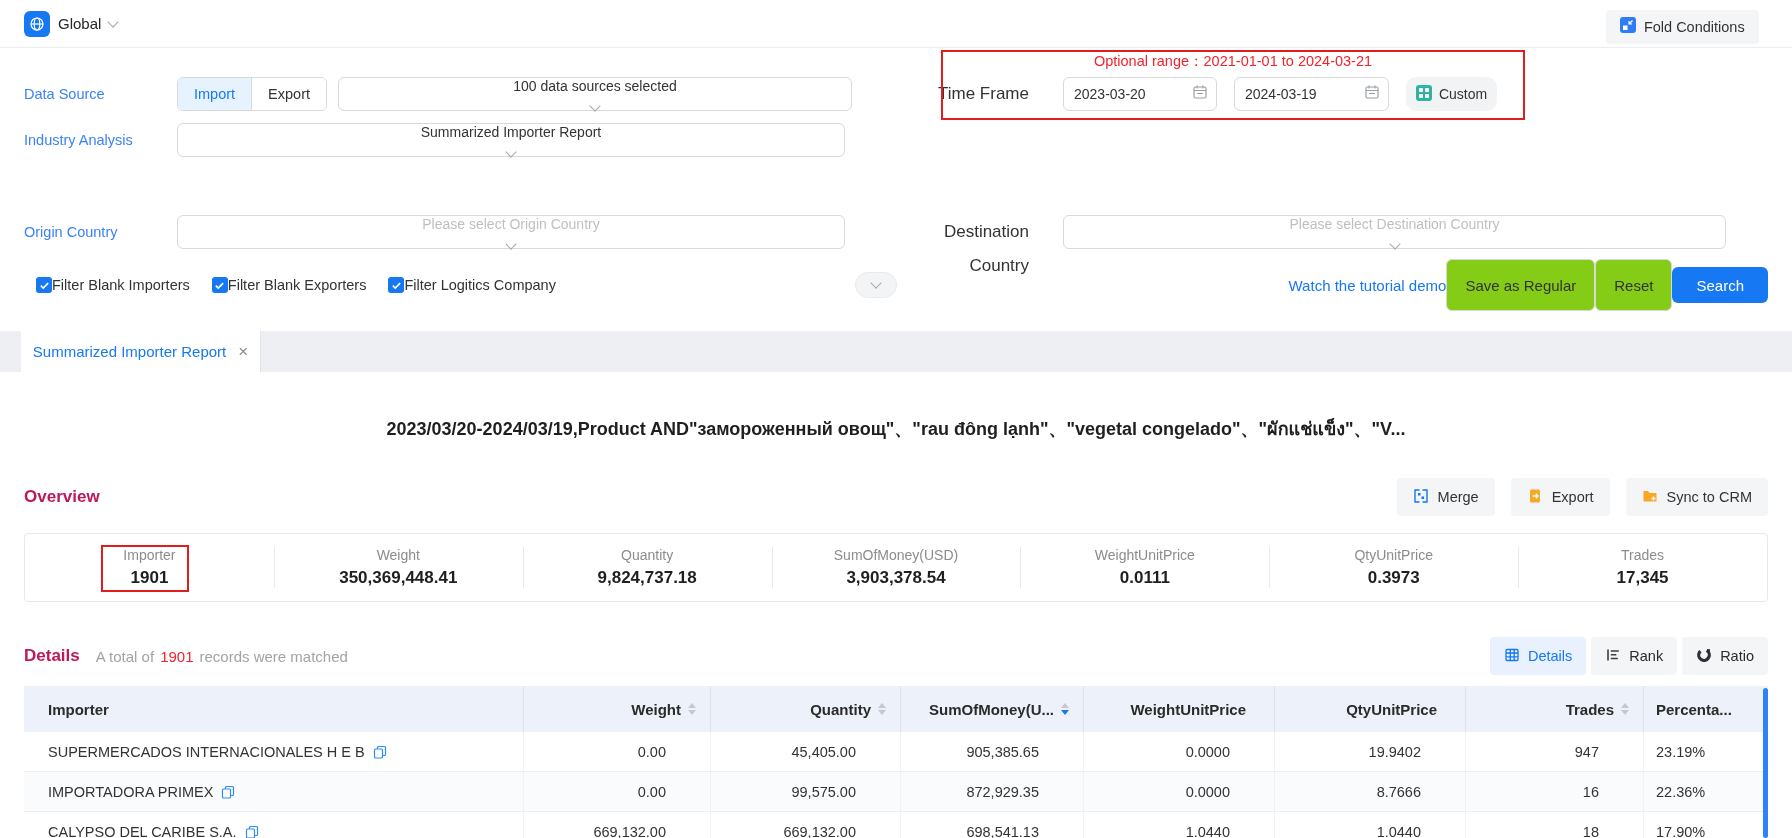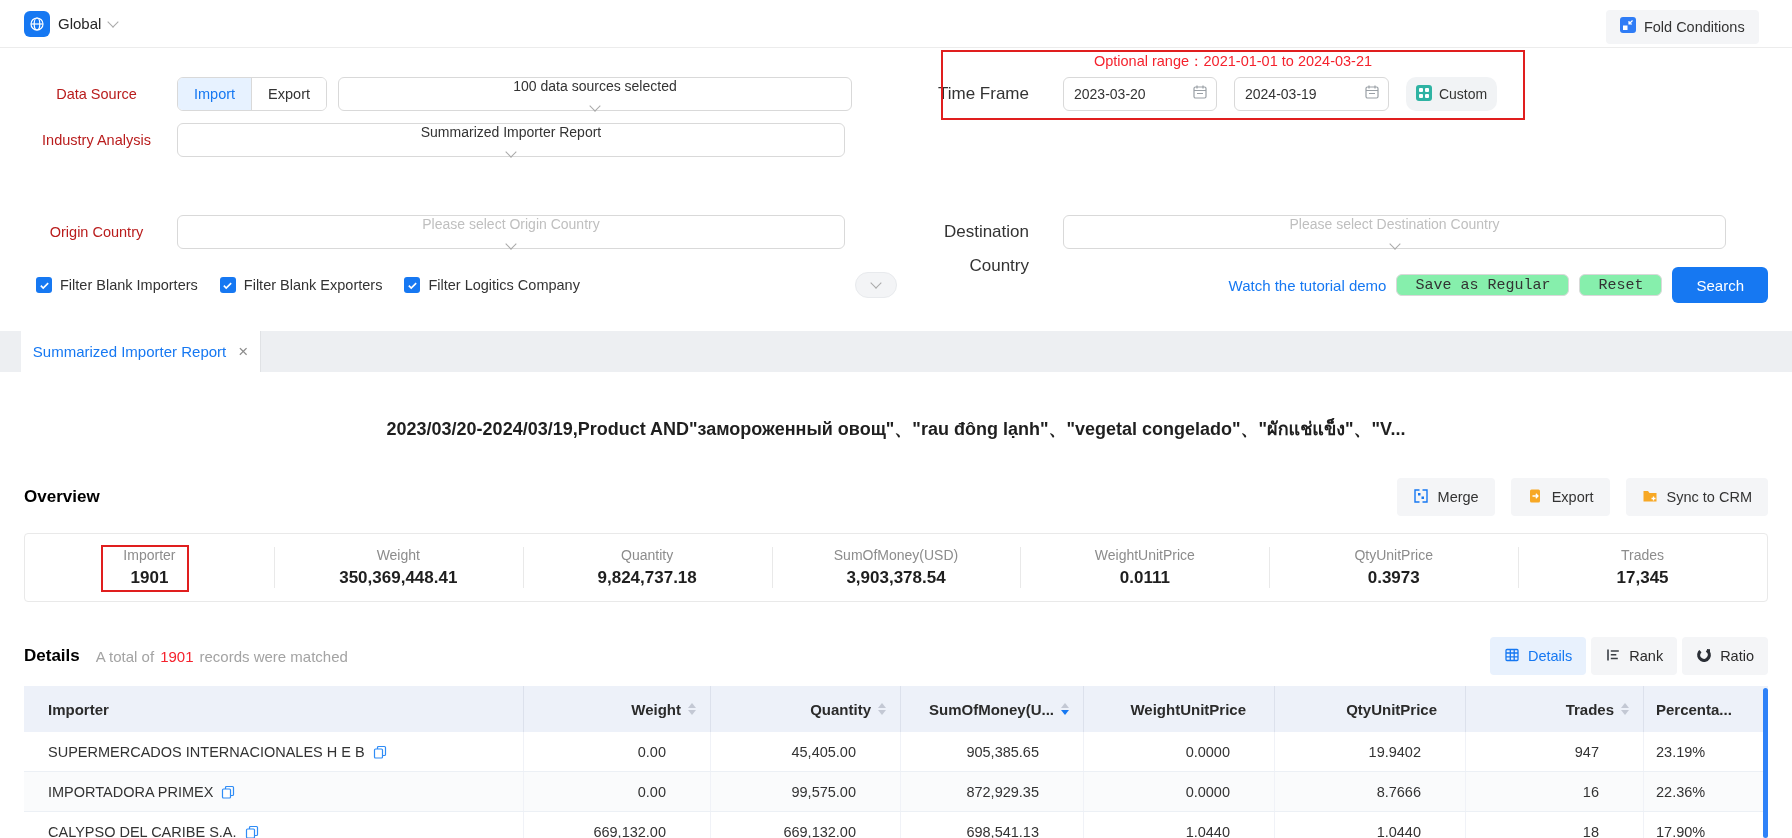--- a/index.html
+++ b/index.html
@@ -28,7 +28,7 @@
   .red-box2 { position:absolute; left:101px; top:545px; width:88px; height:47px; border:2px solid #e01e1e; z-index:2; pointer-events:none; }
 
   .frow { position:absolute; left:24px; right:24px; height:34px; display:flex; align-items:center; }
-  .f-label { width:153px; flex:none; text-align:center; padding-right:8px; font-size:14.5px; color:#b91c1c; }
+  .f-label { width:153px; flex:none; text-align:left; padding-right:8px; font-size:14.5px; color:#3b82f6; }
   .abs-label { position:absolute; left:856px; width:166px; text-align:right; padding-right:17px; font-size:17px; color:#333; top:0; line-height:34px; }
 
   .segmented { display:flex; height:34px; border:1px solid #d9d9d9; border-radius:6px; overflow:hidden; background:#fff; }

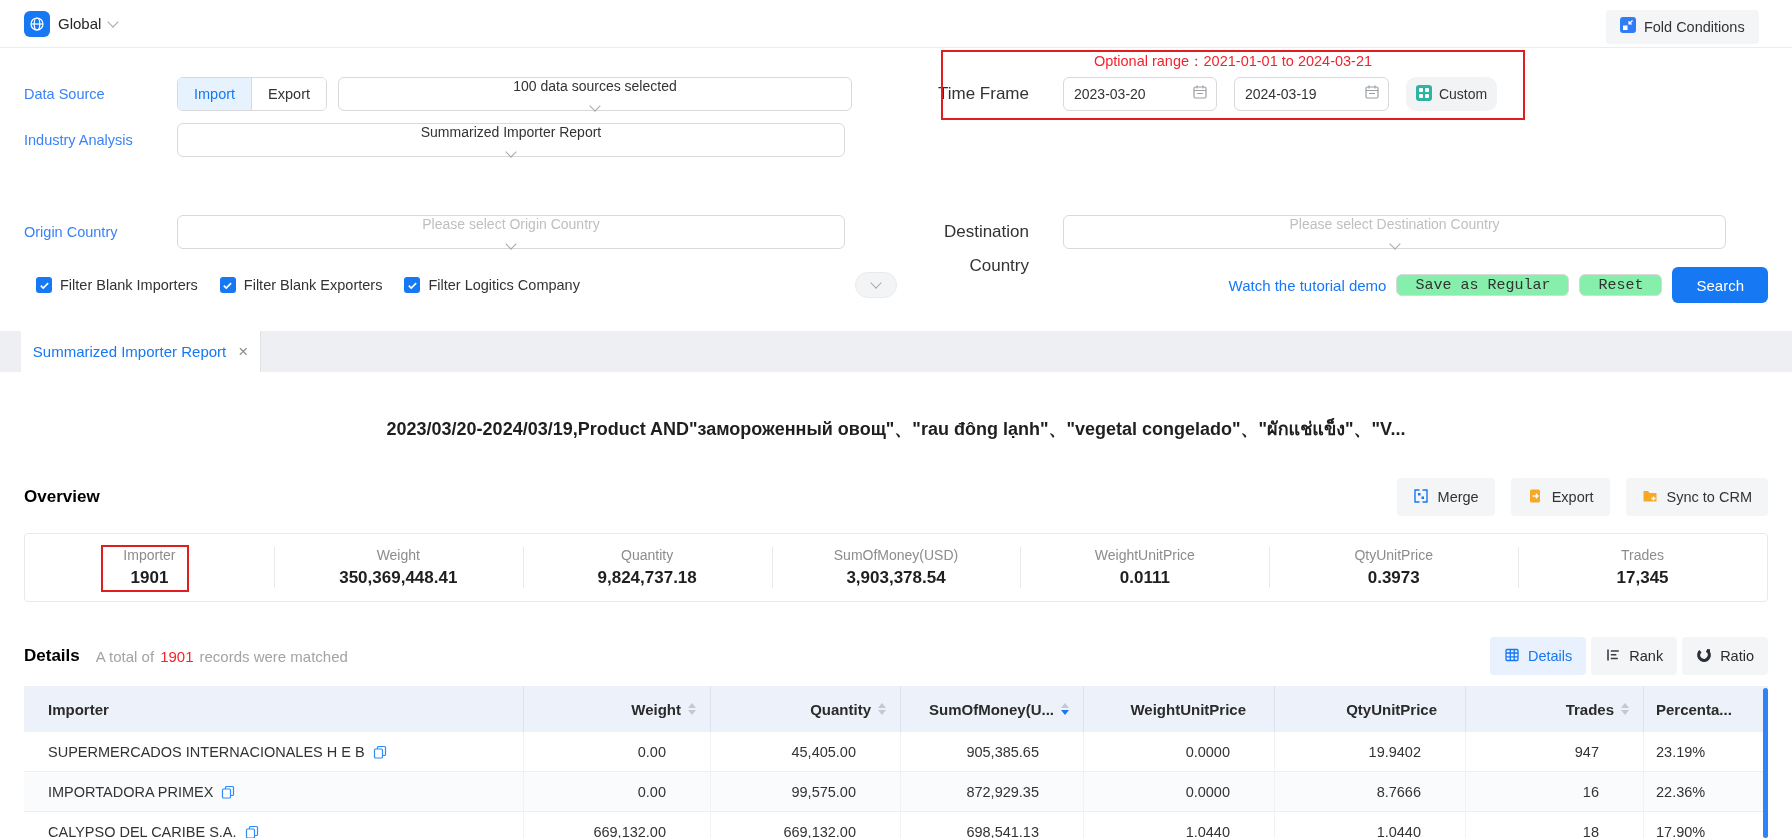--- a/index.html
+++ b/index.html
@@ -55,7 +55,7 @@
   .date-input input { border:none; outline:none; flex:1; min-width:0; height:100%; padding:0 10px; font-size:14px; color:#333; font-family:inherit; background:transparent; }
   .custom-btn { position:absolute; top:0; height:34px; width:91px; border:none; border-radius:10px; background:#f1f3f5; display:flex; align-items:center; justify-content:center; gap:7px; font-size:14px; color:#333; font-family:inherit; cursor:pointer; }
 
-  .cb-item { display:flex; align-items:center; gap:8px; margin-right:22px; cursor:pointer; }
+  .cb-item { display:flex; align-items:center; margin-right:22px; cursor:pointer; }
   .cb-box { width:16px; height:16px; border-radius:3px; background:#1678f2; display:flex; align-items:center; justify-content:center; flex:none; }
   .cb-label { font-size:14.5px; color:#333; }
   .collapse-pill { position:absolute; left:831px; top:6px; width:42px; height:26px; border-radius:13px; background:#f3f4f6; border:1px solid #e8eaed; display:flex; align-items:center; justify-content:center; cursor:pointer; }

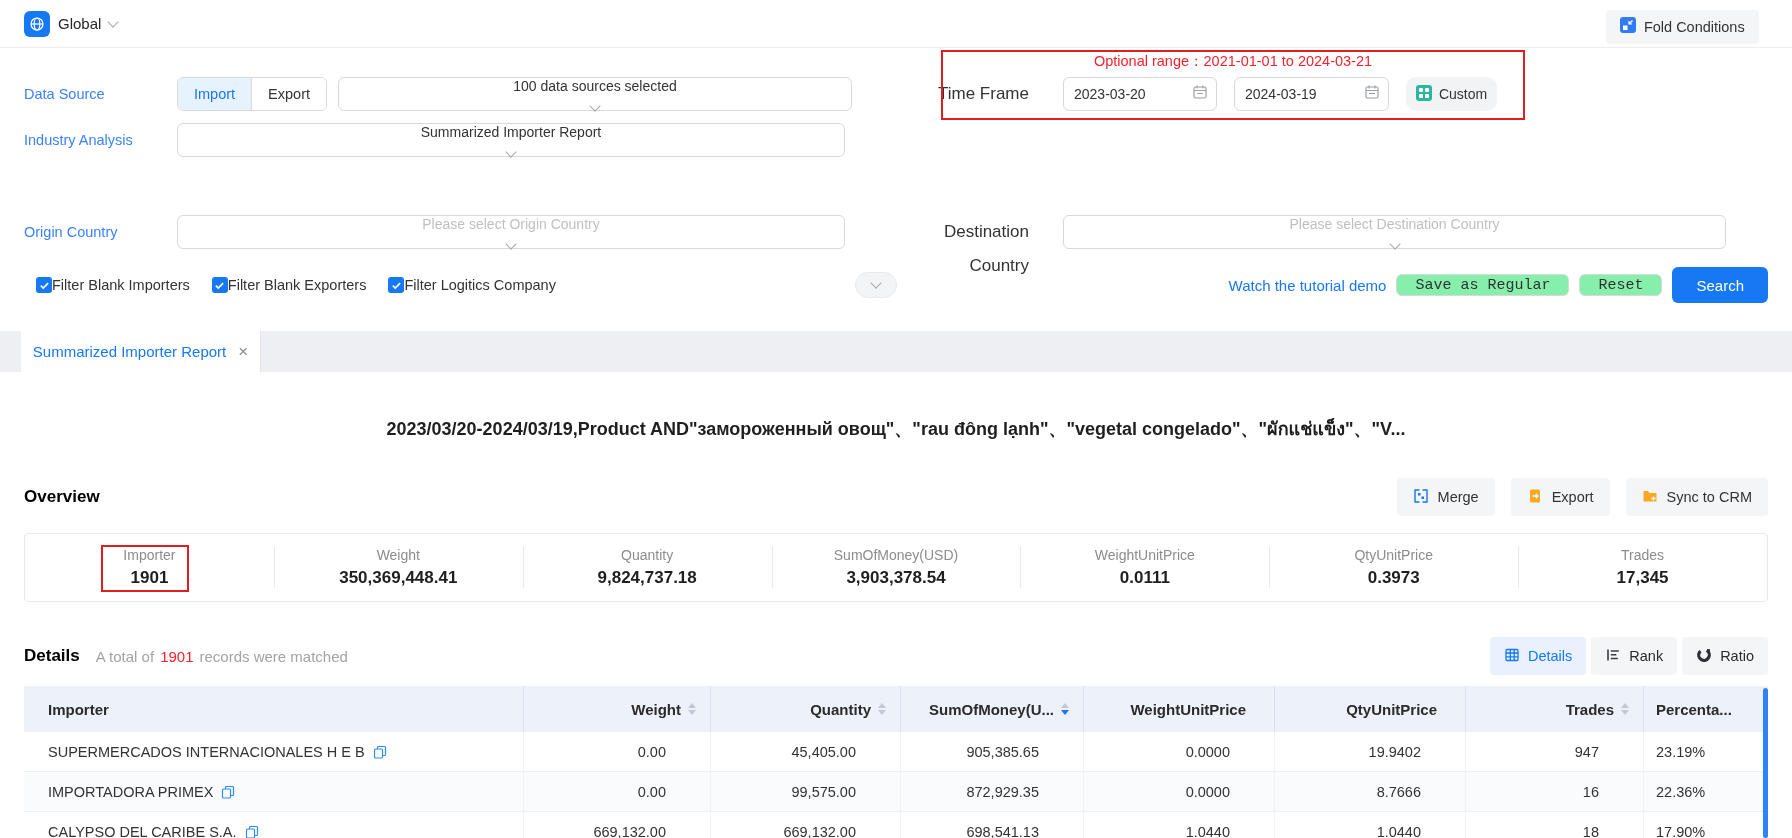--- a/index.html
+++ b/index.html
@@ -59,7 +59,7 @@
   .cb-box { width:16px; height:16px; border-radius:3px; background:#1678f2; display:flex; align-items:center; justify-content:center; flex:none; }
   .cb-label { font-size:14.5px; color:#333; }
   .collapse-pill { position:absolute; left:831px; top:6px; width:42px; height:26px; border-radius:13px; background:#f3f4f6; border:1px solid #e8eaed; display:flex; align-items:center; justify-content:center; cursor:pointer; }
-  .form-actions { position:absolute; right:0; top:0; height:38px; display:flex; align-items:center; gap:10px; }
+  .form-actions { position:absolute; right:0; top:0; height:38px; display:flex; align-items:center; gap:0; }
   .link { font-size:15px; color:#1678f2; cursor:pointer; white-space:nowrap; }
   .btn-outline { height:22px; padding:0 18px; border:1px solid #d9d9d9; border-radius:6px; background:#86efac; font-size:15px; color:#333; font-family:Liberation Mono, monospace; cursor:pointer; }
   .btn-primary { height:36px; padding:0 24px; border:none; border-radius:6px; background:#1678f2; font-size:15px; color:#fff; font-family:inherit; cursor:pointer; }

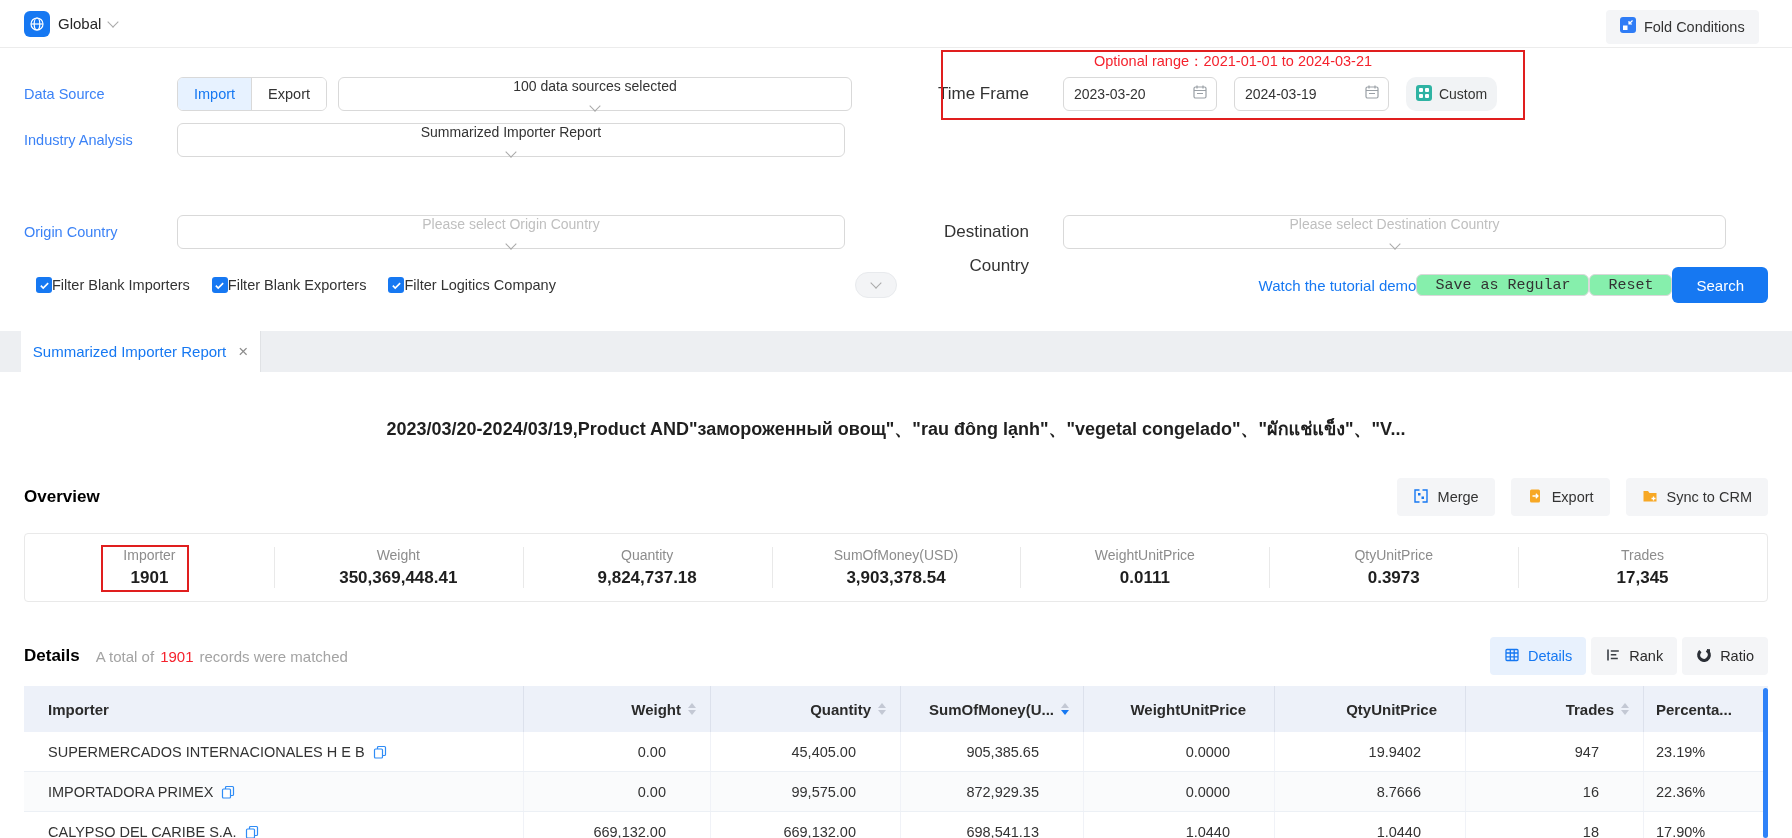--- a/index.html
+++ b/index.html
@@ -61,7 +61,7 @@
   .collapse-pill { position:absolute; left:831px; top:6px; width:42px; height:26px; border-radius:13px; background:#f3f4f6; border:1px solid #e8eaed; display:flex; align-items:center; justify-content:center; cursor:pointer; }
   .form-actions { position:absolute; right:0; top:0; height:38px; display:flex; align-items:center; gap:0; }
   .link { font-size:15px; color:#1678f2; cursor:pointer; white-space:nowrap; }
-  .btn-outline { height:22px; padding:0 18px; border:1px solid #d9d9d9; border-radius:6px; background:#86efac; font-size:15px; color:#333; font-family:Liberation Mono, monospace; cursor:pointer; }
+  .btn-outline { height:52px; padding:0 18px; border:1px solid #d9d9d9; border-radius:6px; background:#84cc16; font-size:15px; color:#333; font-family:Liberation Sans, sans-serif; cursor:pointer; }
   .btn-primary { height:36px; padding:0 24px; border:none; border-radius:6px; background:#1678f2; font-size:15px; color:#fff; font-family:inherit; cursor:pointer; }
 
   

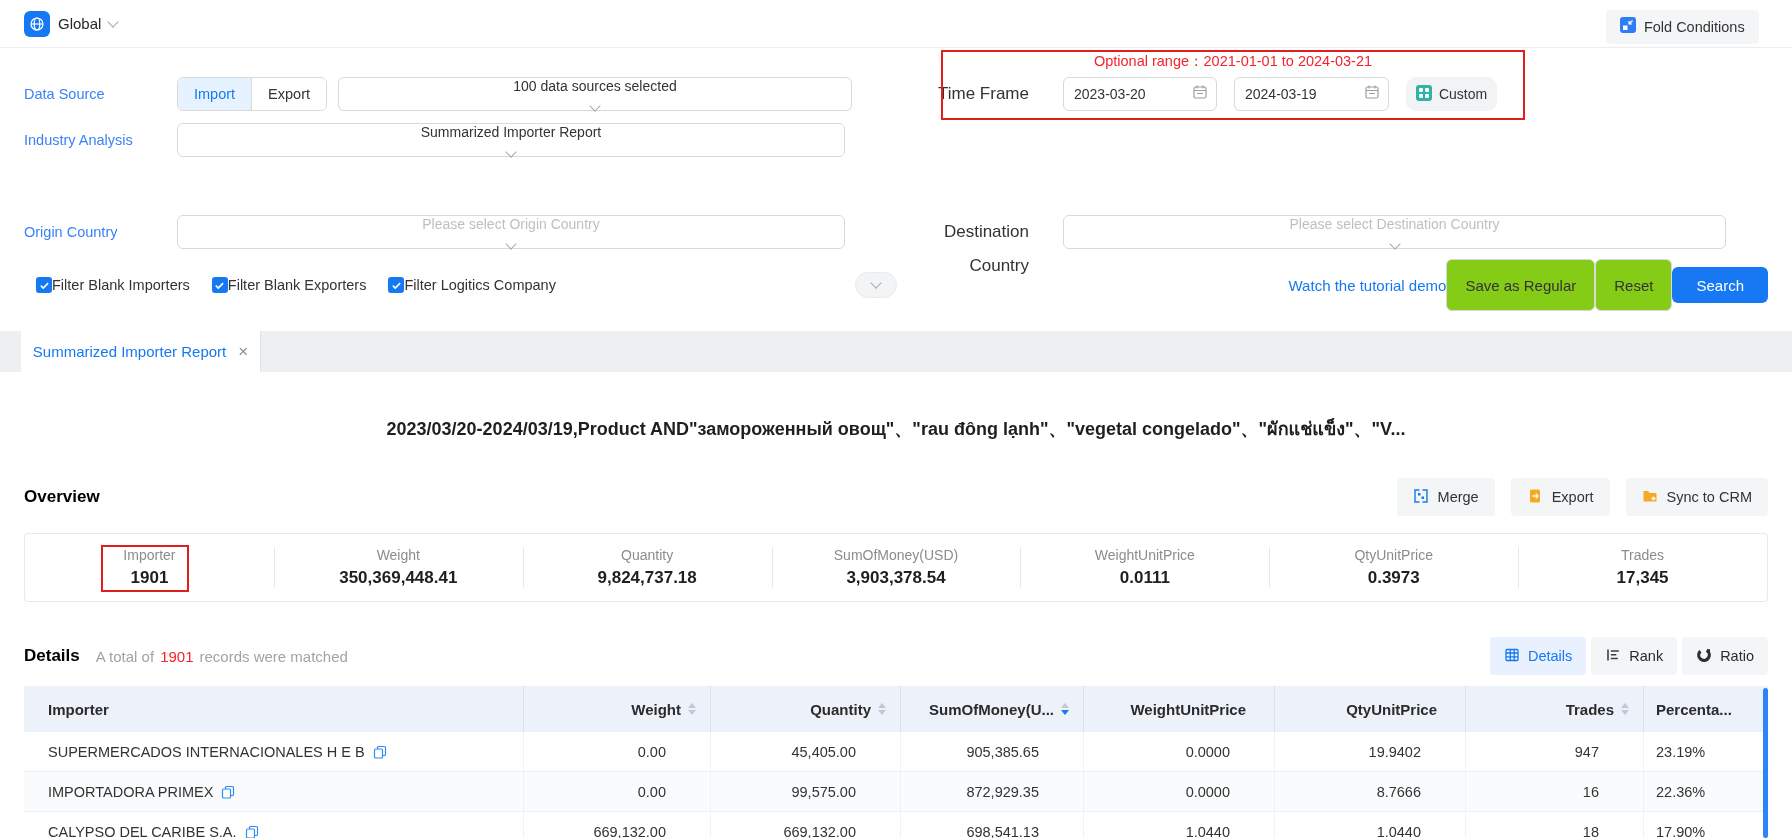--- a/index.html
+++ b/index.html
@@ -72,7 +72,7 @@
   
   .query-title { position:absolute; top:414px; left:0; right:0; text-align:center; font-size:18px; font-weight:700; color:#1f1f1f; }
   .overview-row { position:absolute; top:477px; left:24px; right:24px; height:40px; display:flex; align-items:center; justify-content:space-between; }
-  .sec-title { font-size:17px; font-weight:700; color:#000000; }
+  .sec-title { font-size:17px; font-weight:700; color:#be185d; }
   .ov-actions { display:flex; gap:16px; }
   .ov-btn { display:flex; align-items:center; gap:9px; height:38px; padding:0 16px; background:#f4f5f7; border:none; border-radius:4px; font-size:14.5px; color:#333; font-family:inherit; cursor:pointer; }
 

